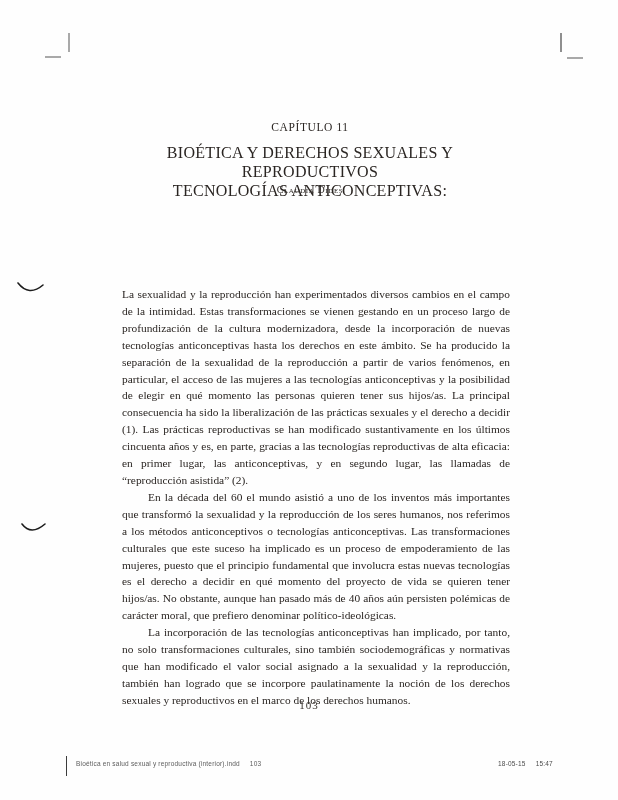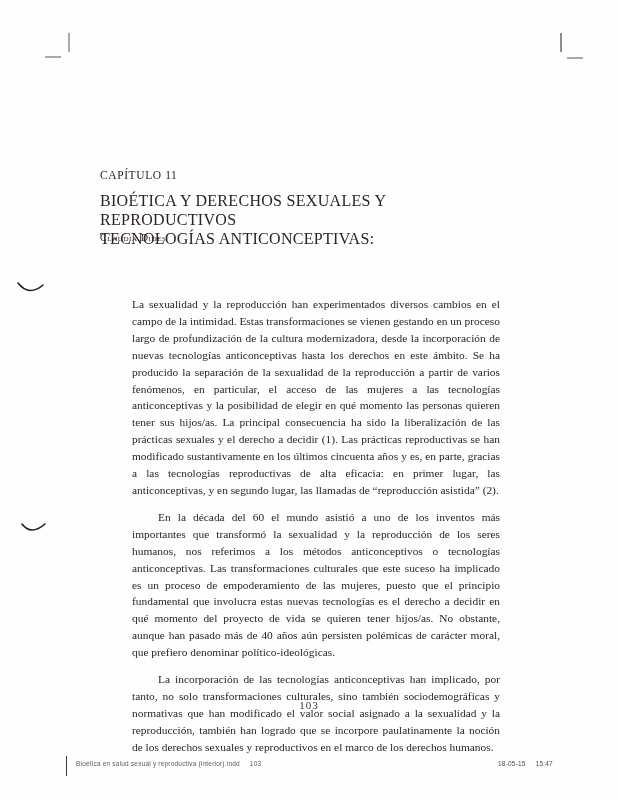--- a/index.html
+++ b/index.html
@@ -27,7 +27,7 @@
   .pen-mark{position:absolute;}
 
   
-  .header{position:absolute;left:100px;width:420px;text-align:left;margin-top:48px;}
+  .header{position:absolute;left:100px;width:420px;text-align:center;}
   .chapter-label{top:121px;font-size:11.5px;letter-spacing:.6px;}
   .title{top:143px;font-size:16px;letter-spacing:.3px;line-height:19px;}
   .author{top:184px;font-size:10px;font-variant:small-caps;letter-spacing:.6px;}

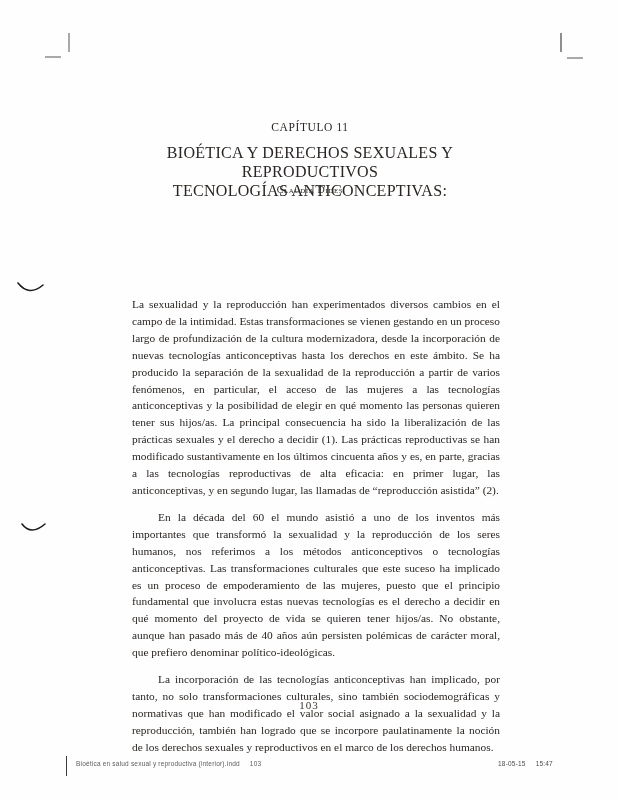--- a/index.html
+++ b/index.html
@@ -39,7 +39,7 @@
     font-size:11.4px;line-height:16.9px;
     text-align:justify;
   }
-  .body-text p{margin:10px;padding:0;}
+  .body-text p{margin:0;padding:0;}
   .body-text p.indent{text-indent:26px;}
 
   .page-number{

